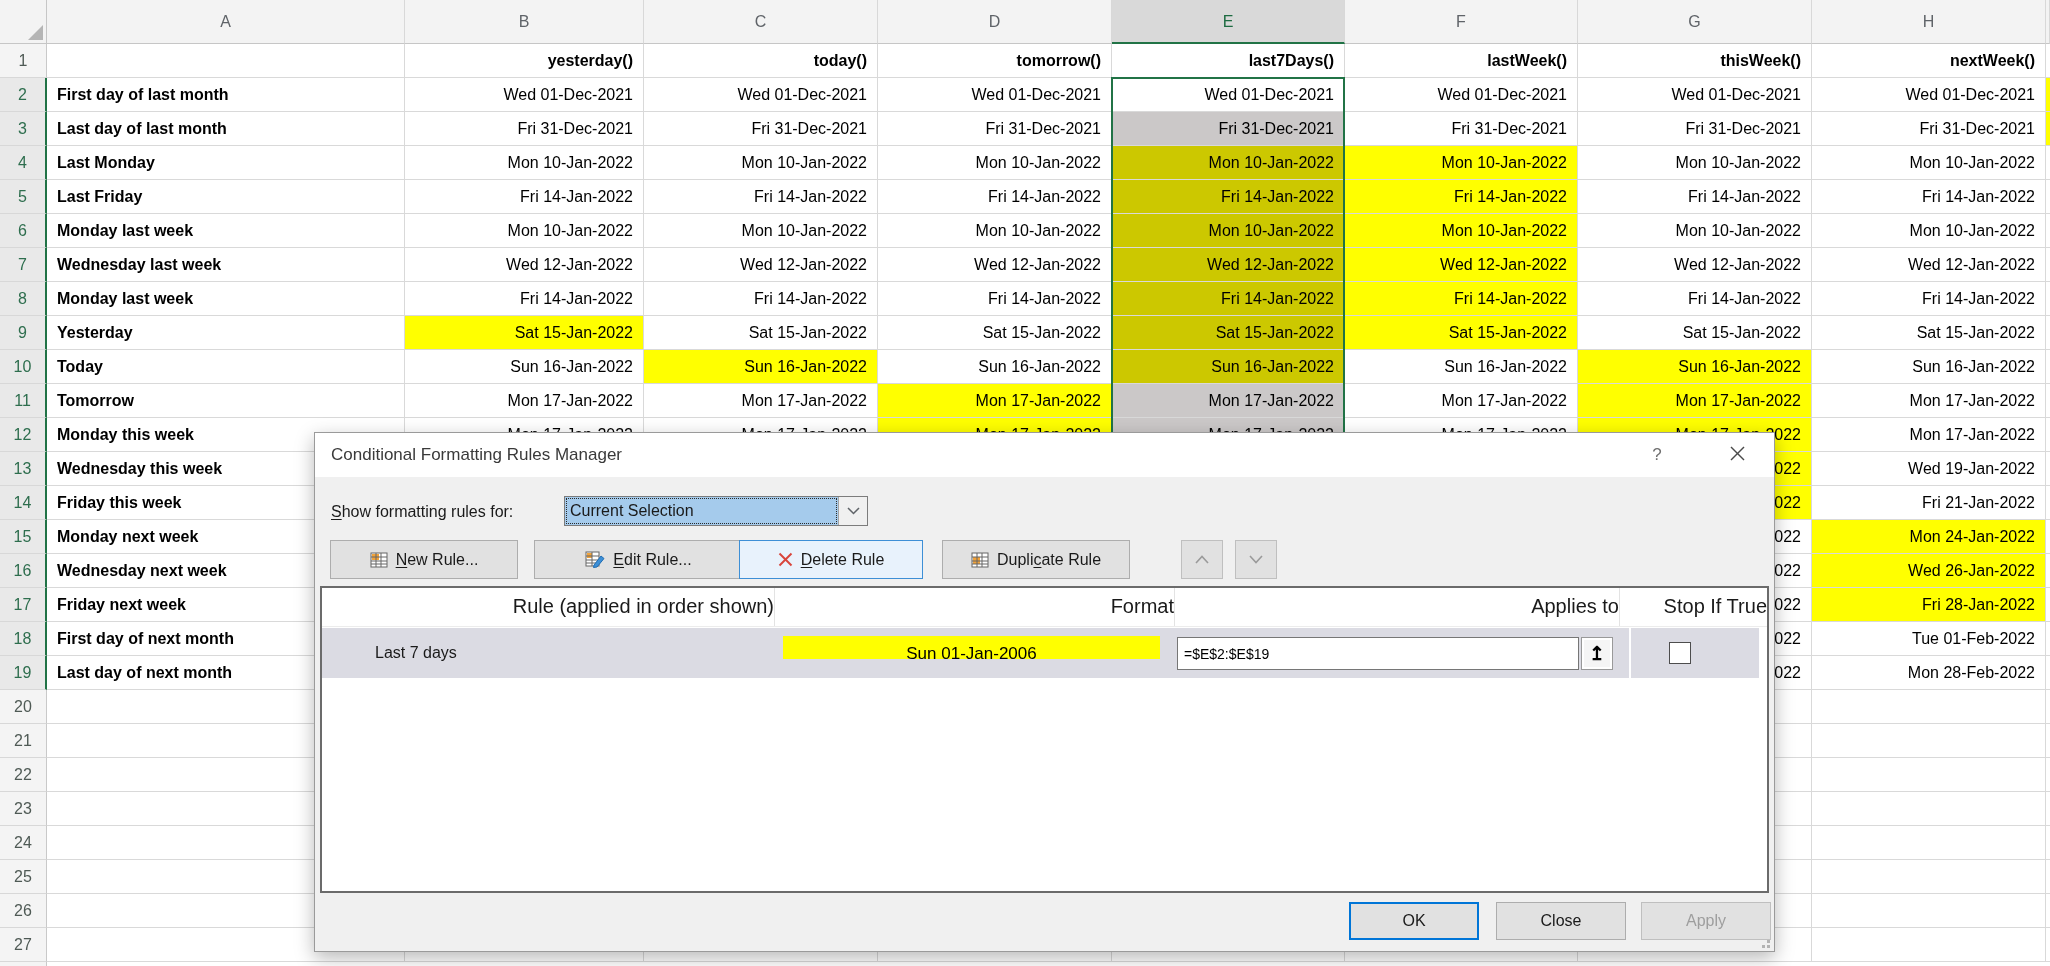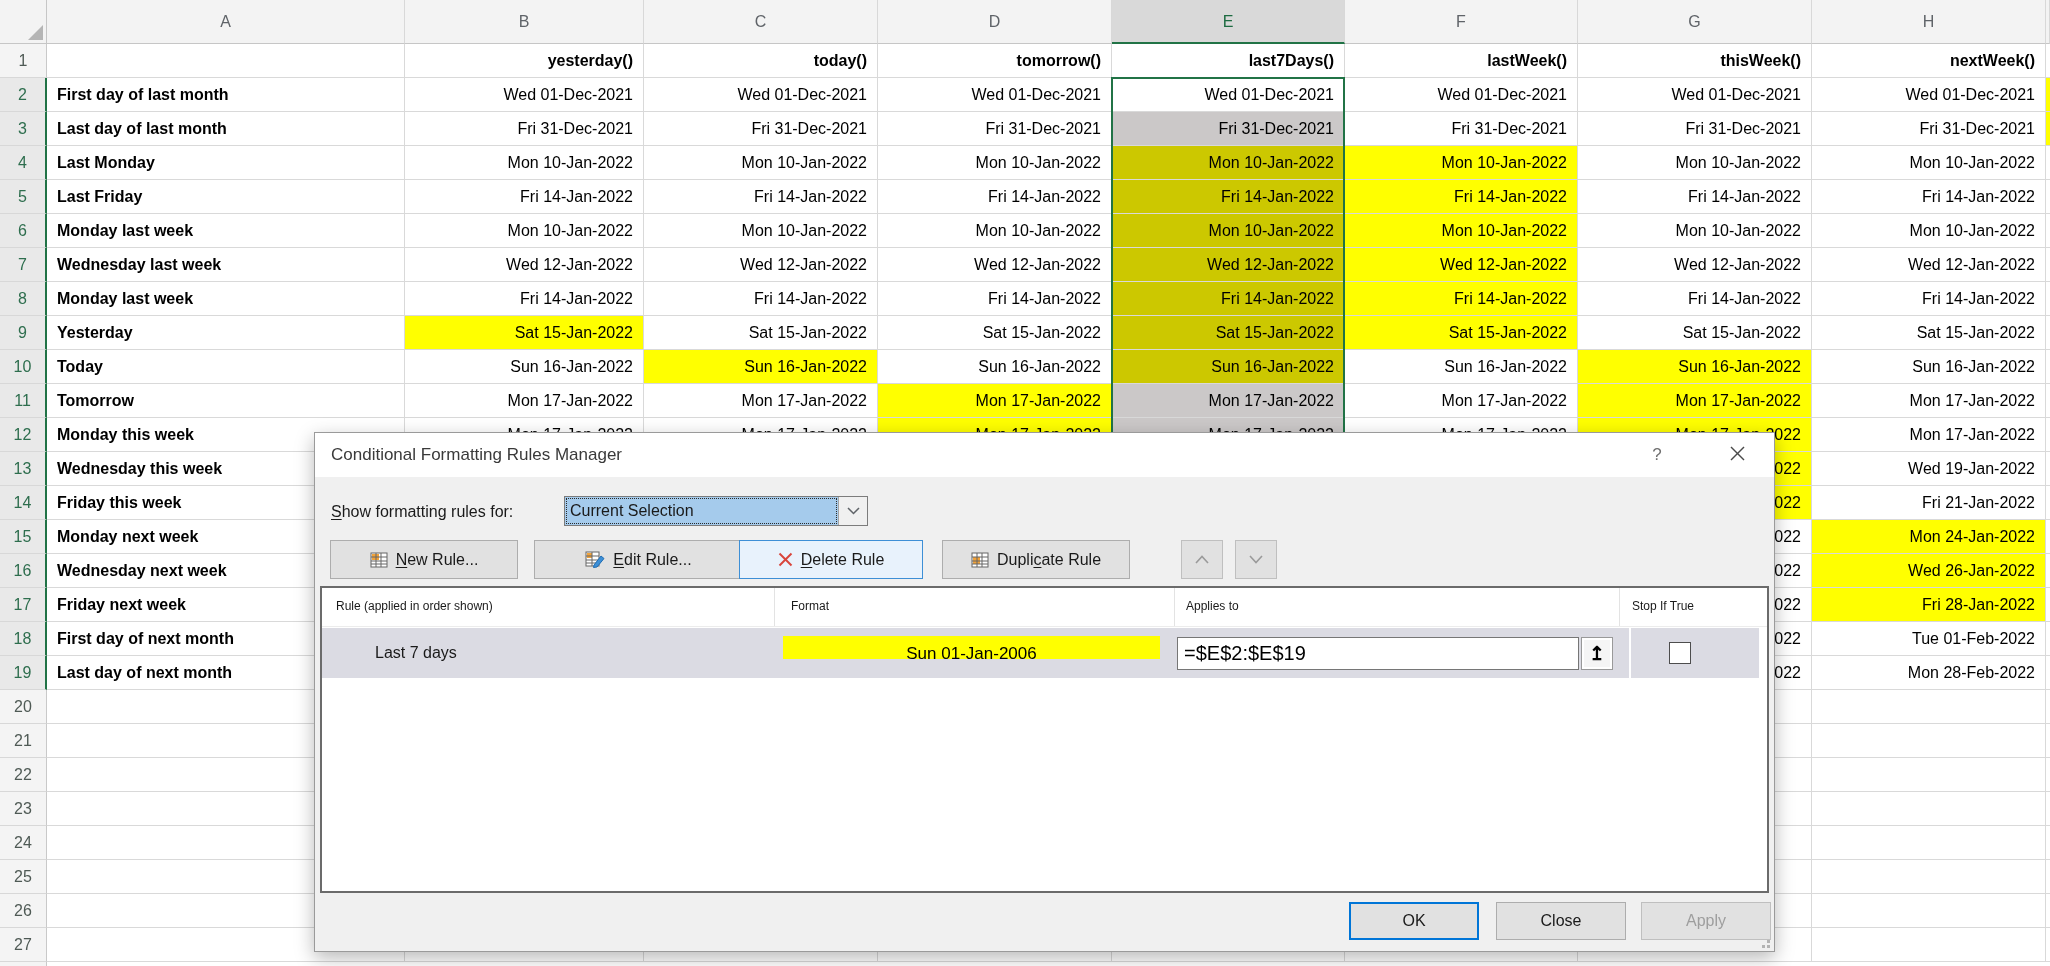--- a/index.html
+++ b/index.html
@@ -59,7 +59,7 @@
       border:2px solid #6b6b6b;box-sizing:border-box;}
   #listhdr{display:flex;height:38px;border-bottom:1px solid #ececec;}
   .lh{box-sizing:border-box;border-right:1px solid #e3e3e3;line-height:37px;
-      font-size:12px;white-space:nowrap;overflow:hidden;}
+      font-size:20px;white-space:nowrap;overflow:hidden;text-align:right;}
   #rulerow{position:absolute;left:0;top:40px;width:1437px;height:50px;background:#dbdbe3;}
   #rule-name{position:absolute;left:53px;top:0;line-height:50px;font-size:16px;}
   #fmt-preview{position:absolute;left:461px;top:8px;width:377px;height:23px;

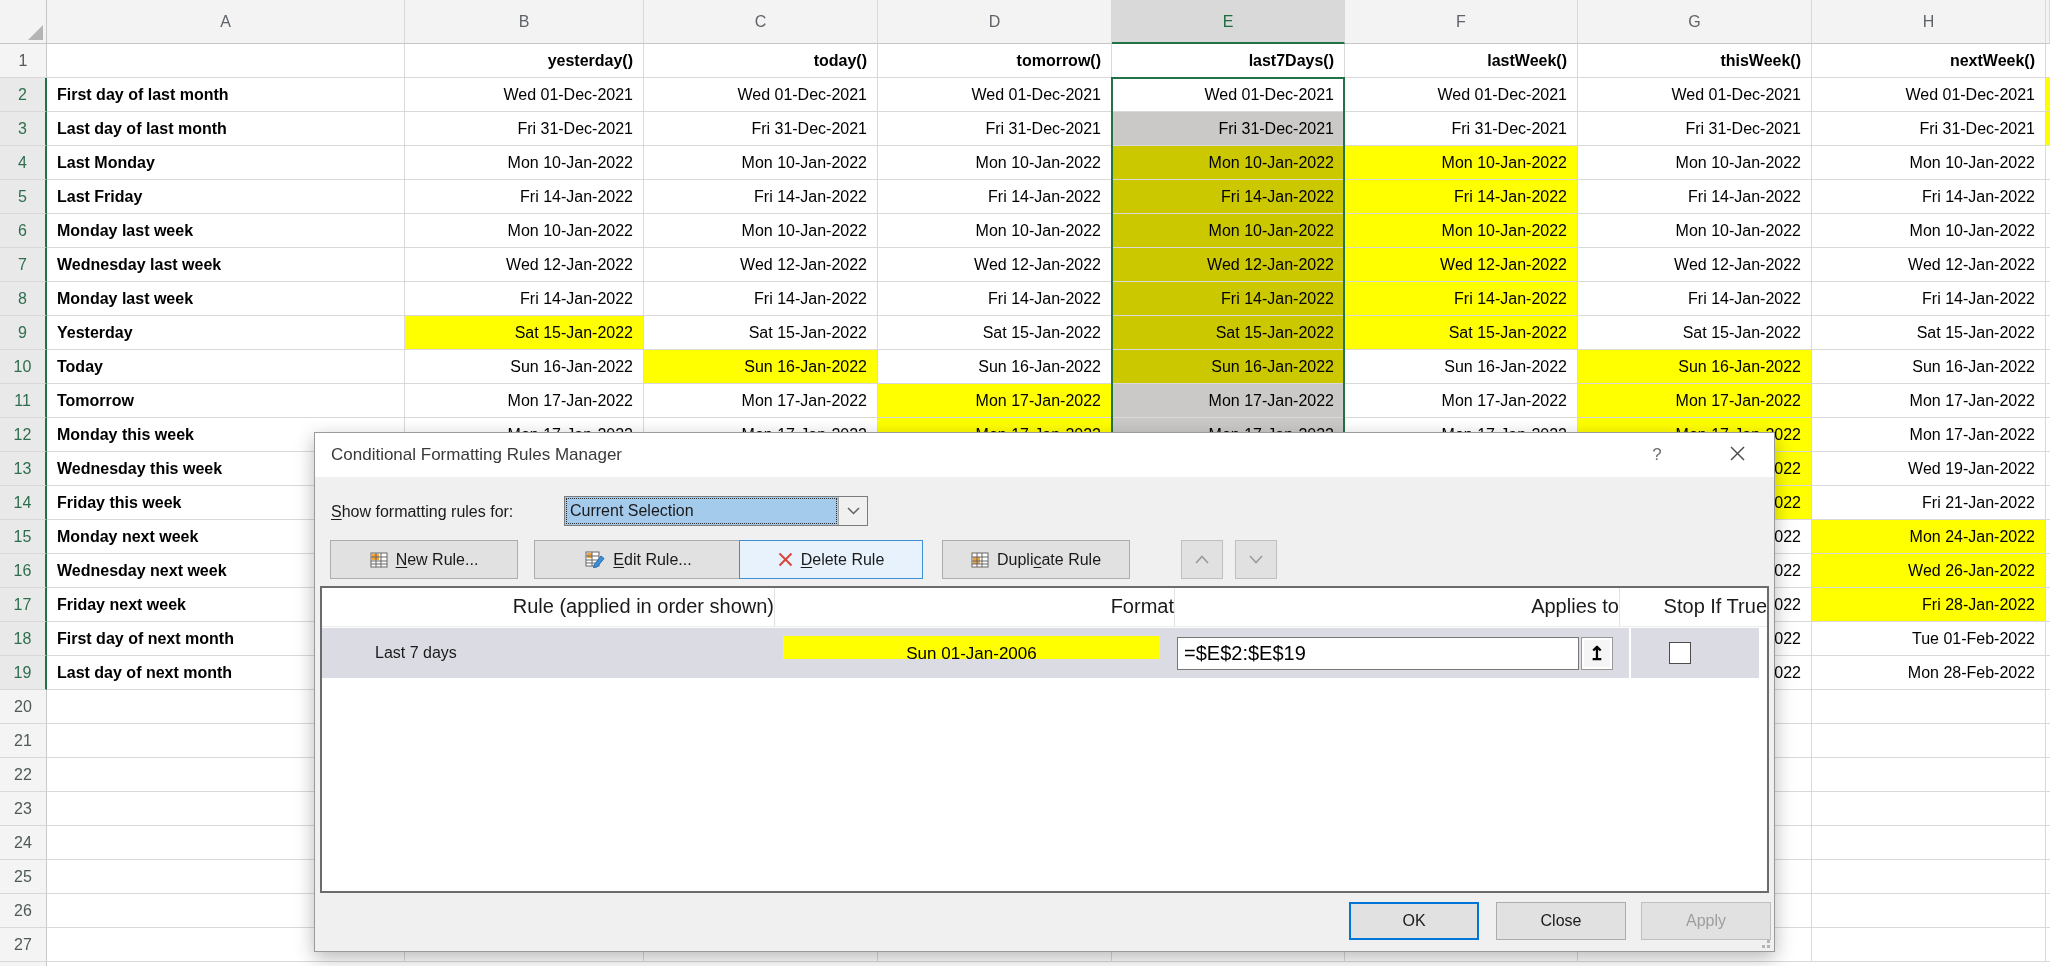--- a/index.html
+++ b/index.html
@@ -65,7 +65,7 @@
   #fmt-preview{position:absolute;left:461px;top:8px;width:377px;height:23px;
       background:#ffff00;color:#000;text-align:center;line-height:35px;font-size:17px;}
   #applies-input{position:absolute;left:855px;top:9px;width:402px;height:33px;
-      box-sizing:border-box;border:1px solid #767676;background:#fff;font-size:20px;
+      box-sizing:border-box;border:1px solid #767676;background:#fff;font-size:14px;
       font-family:"Liberation Sans",sans-serif;padding:0 0 0 6px;}
   #range-picker{position:absolute;left:1259px;top:9px;width:32px;height:33px;
       box-sizing:border-box;background:#f5f5f5;border:1px solid #999;

